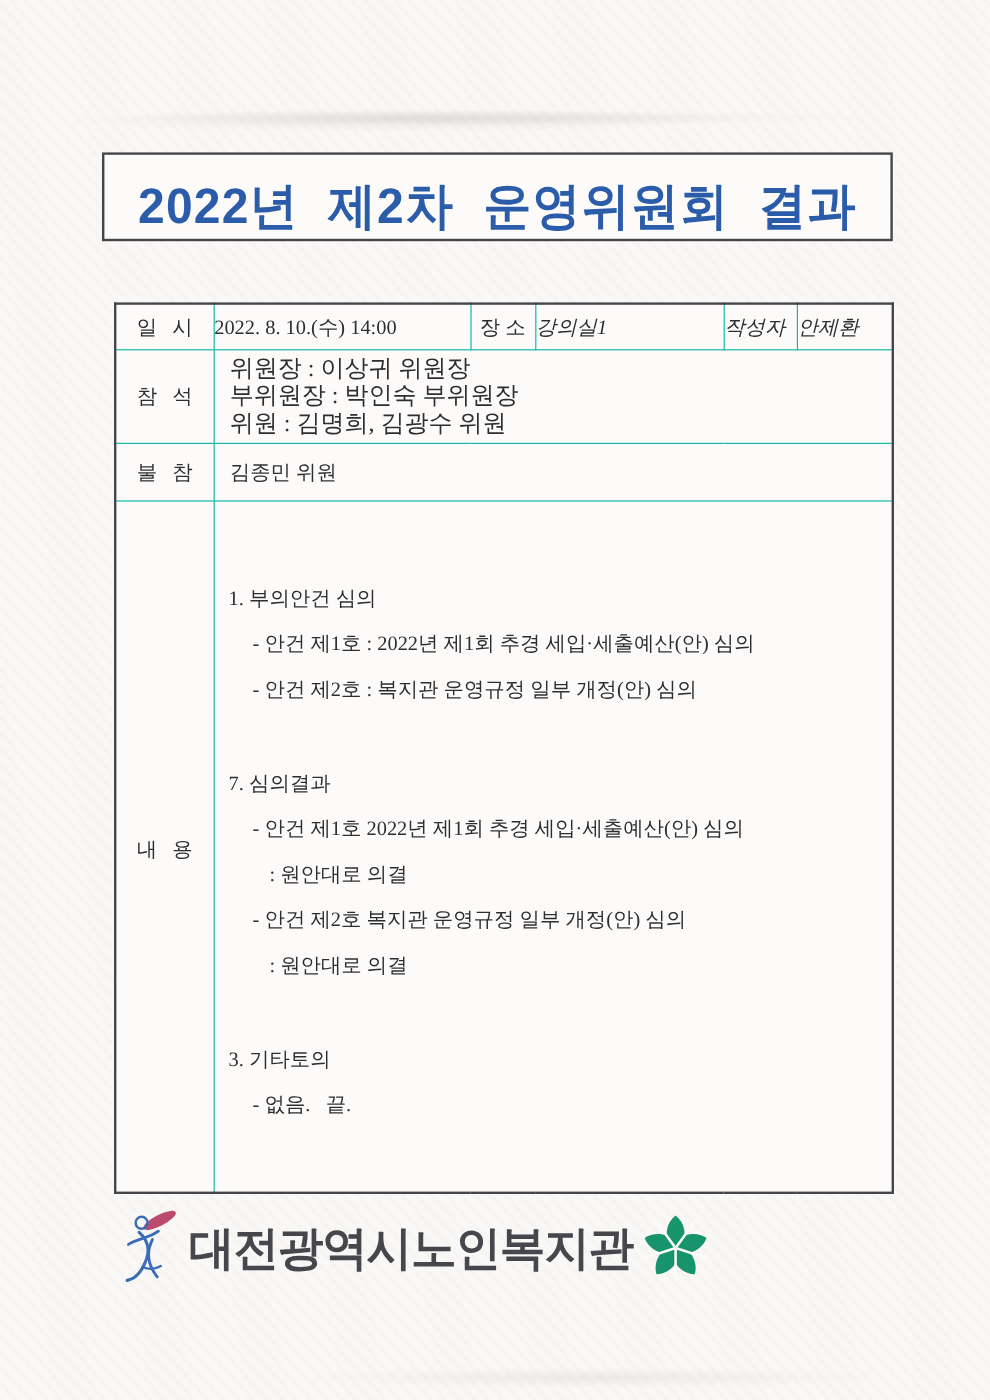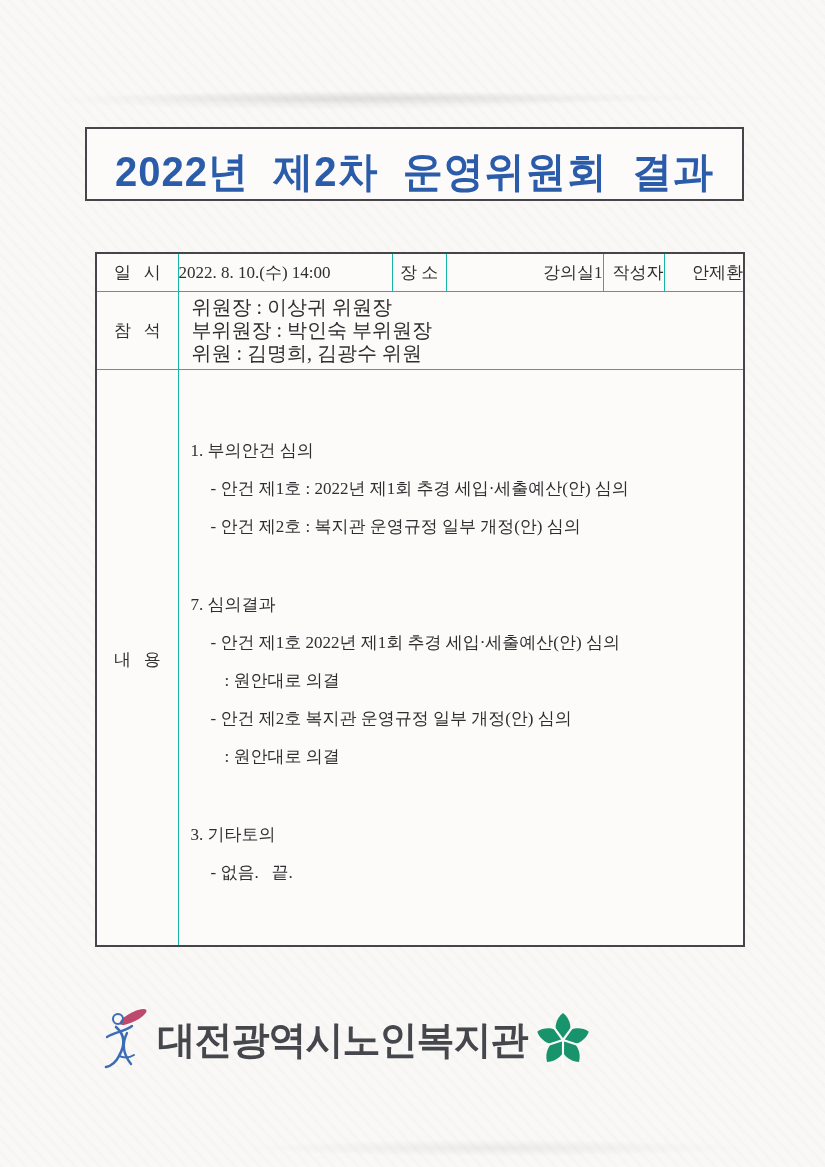--- a/index.html
+++ b/index.html
@@ -62,7 +62,7 @@
   }
   .cell-label-top { vertical-align: top; padding-top: 4px; }
   .cell-left { text-align: left; }
-  .cell-center { text-align: right; }
+  .cell-center { text-align: left; font-style: italic; }
   .attend-lines { padding: 4px 0 4px 13px; }
   .attend-lines div { line-height: 23px; font-size: 20px; }
   .content-cell { vertical-align: top; padding: 8px 6px 0 10px; }

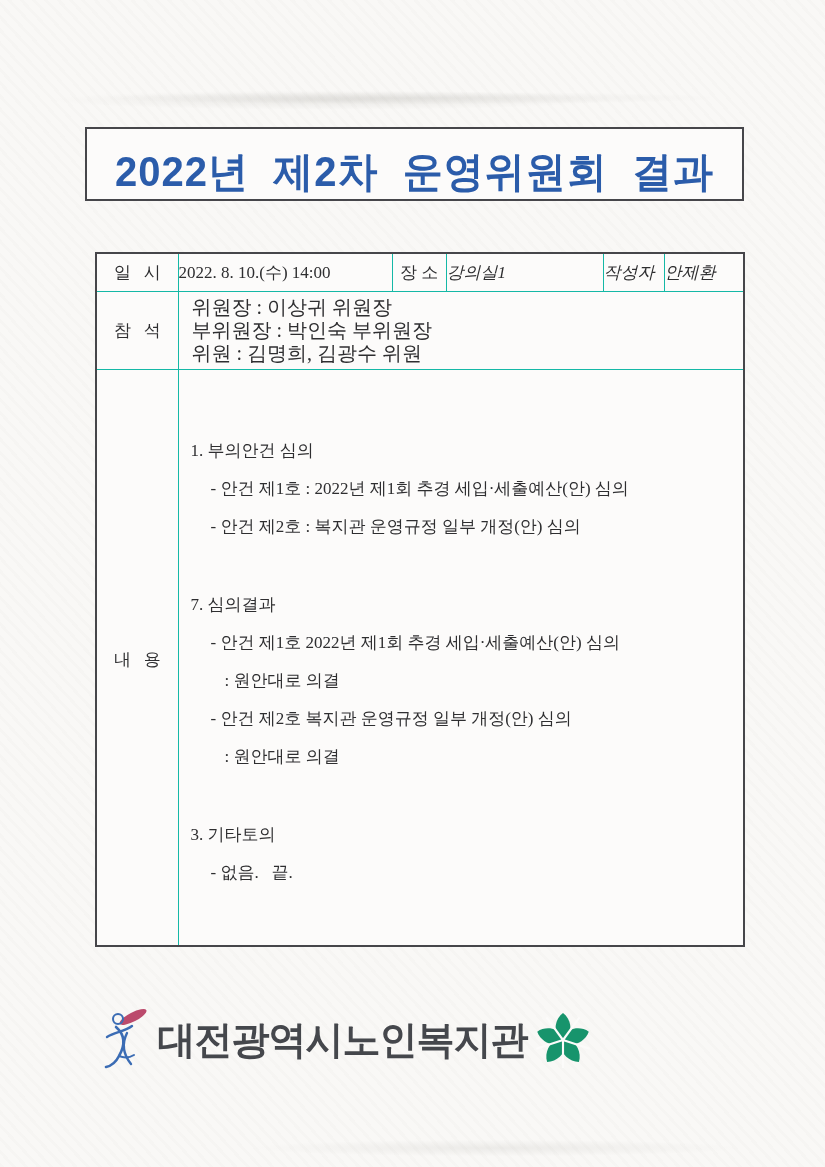--- a/index.html
+++ b/index.html
@@ -134,6 +134,10 @@
         <div>위원 : 김명희, 김광수 위원</div>
       </td>
     </tr>
+    <tr style="height:48px;">
+      <td class="cell-label">불   참</td>
+      <td colspan="5" class="cell-left" style="padding-left:13px;">김종민 위원</td>
+    </tr>
     <tr style="height:577px;">
       <td class="cell-label cell-label-top">내   용</td>
       <td colspan="5" class="content-cell">

